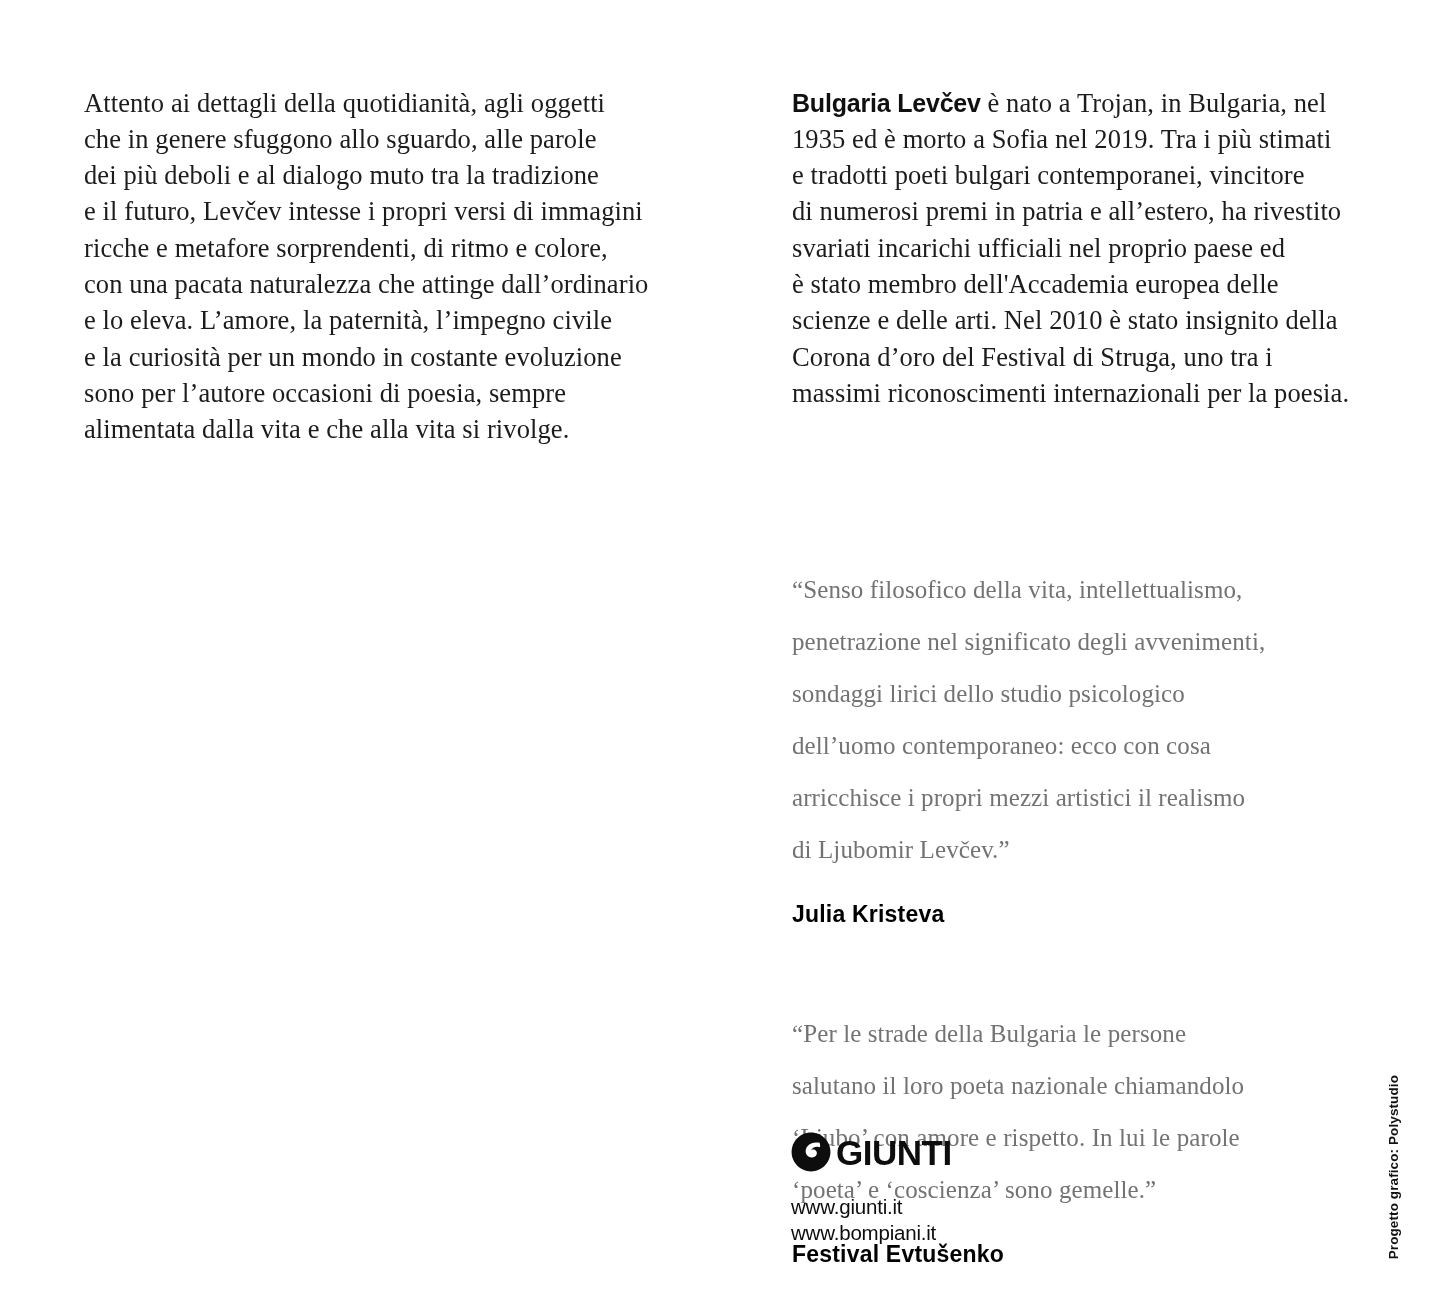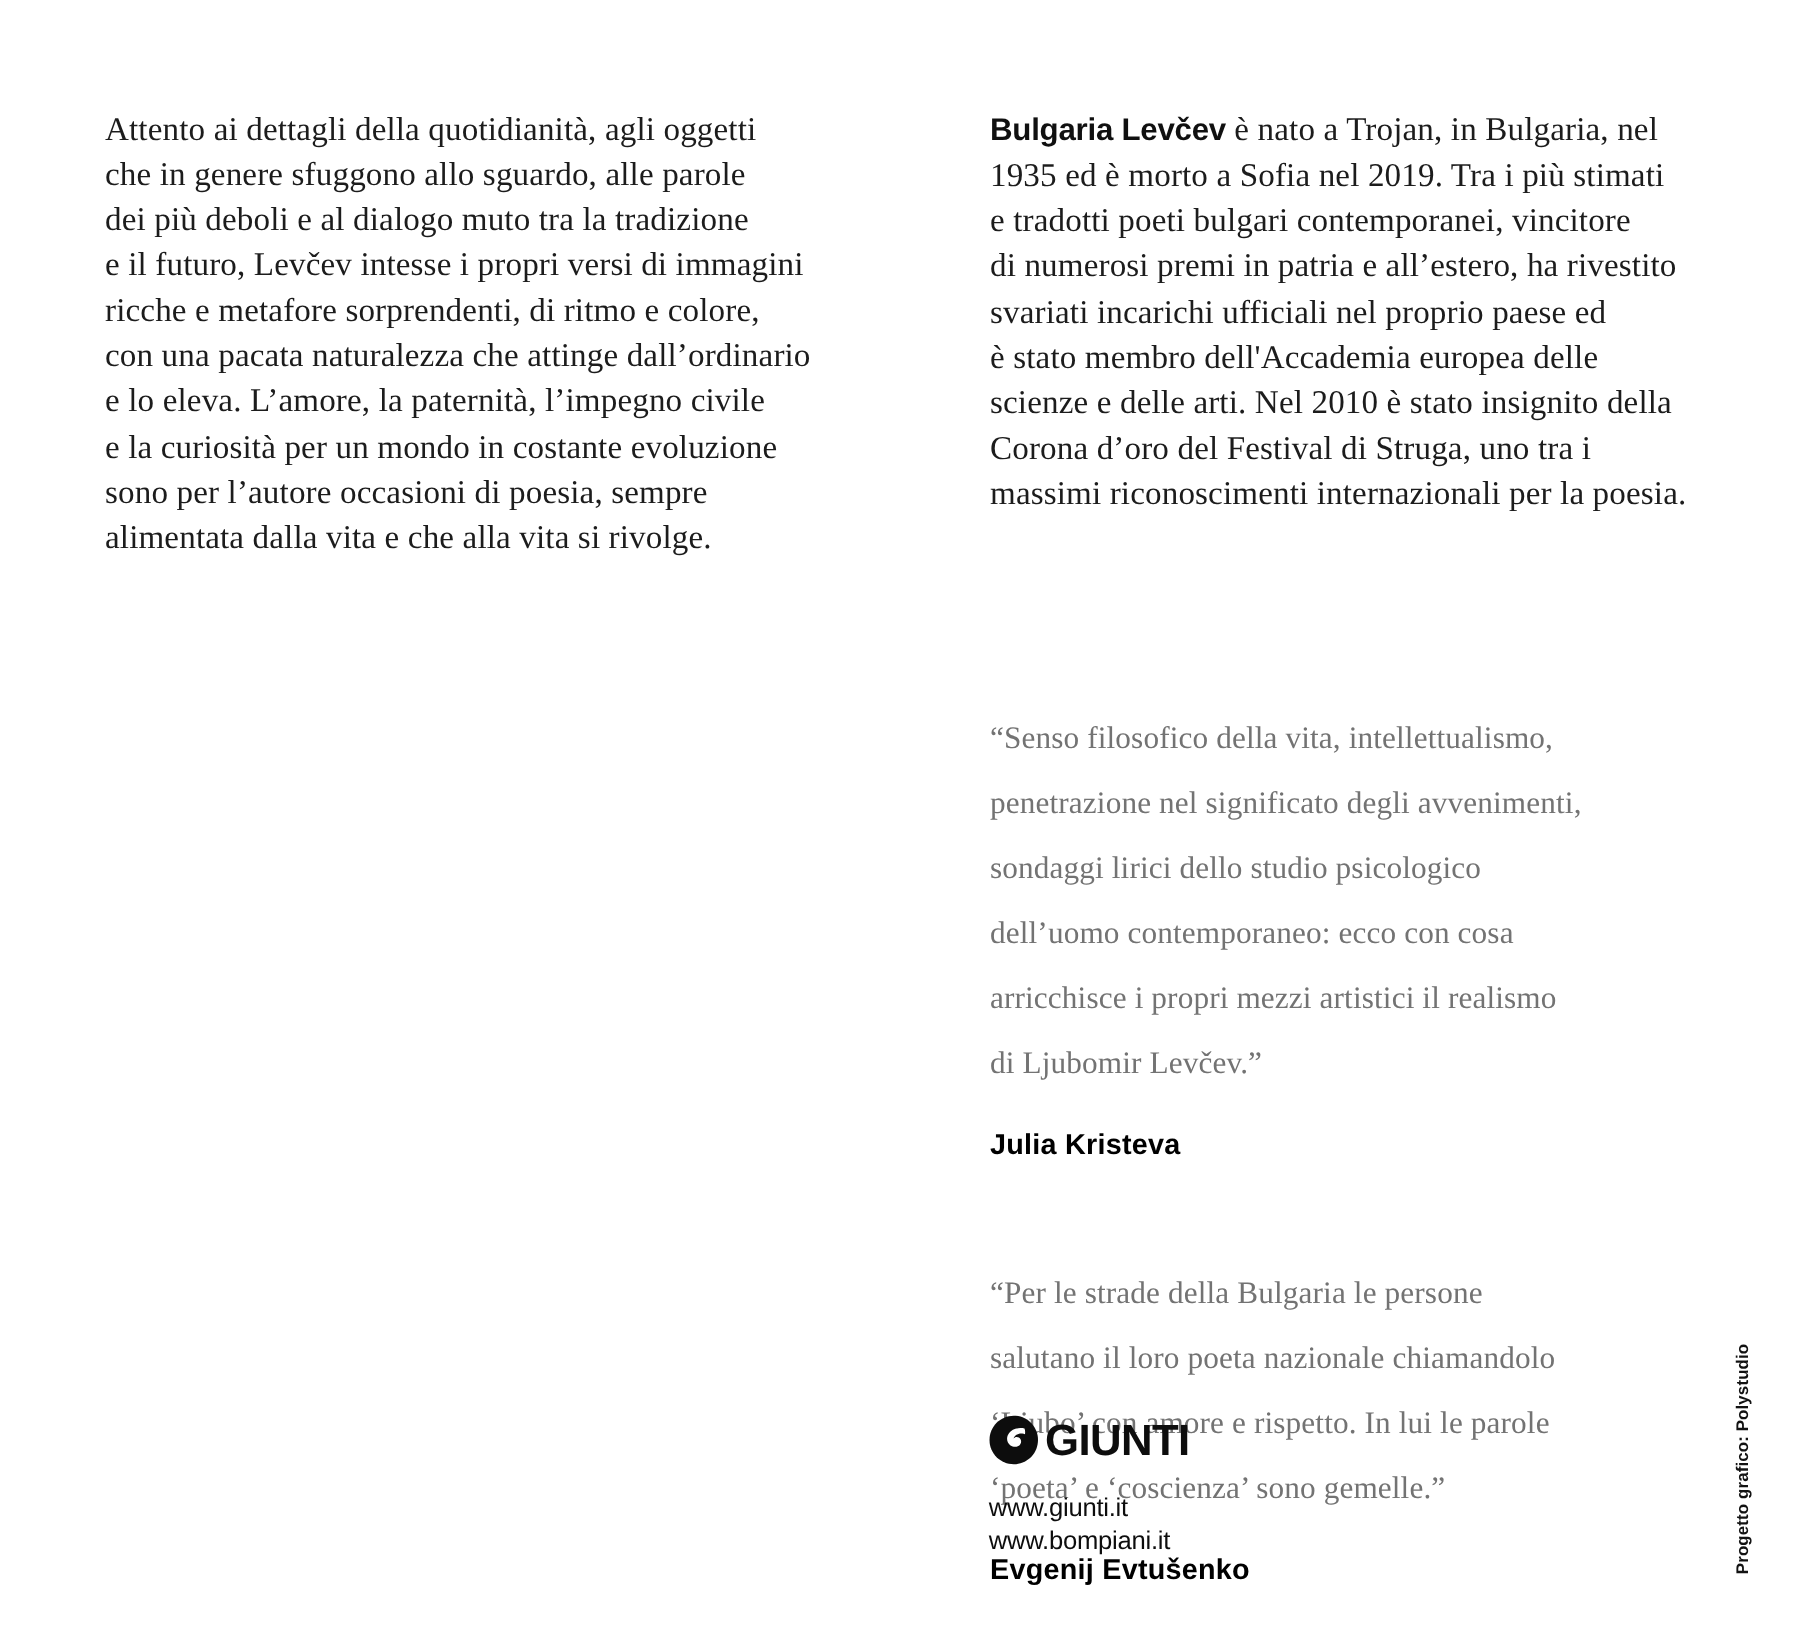--- a/index.html
+++ b/index.html
@@ -194,7 +194,7 @@
 salutano il loro poeta nazionale chiamandolo
 ‘Ljubo’ con amore e rispetto. In lui le parole
 ‘poeta’ e ‘coscienza’ sono gemelle.”</p>
-      <div class="quote-source">Evgenij Evtušenko</div>
+      <div class="quote-source">Festival Evtušenko</div>
     </div>
 
   </div>

